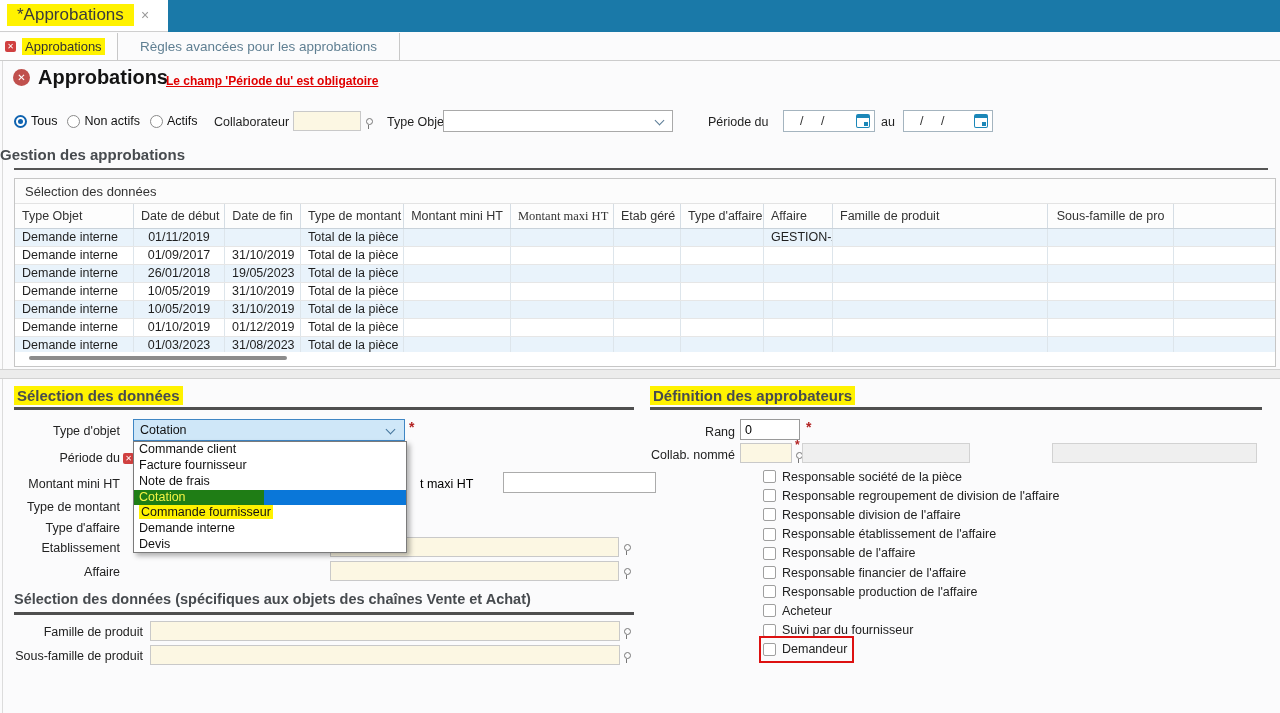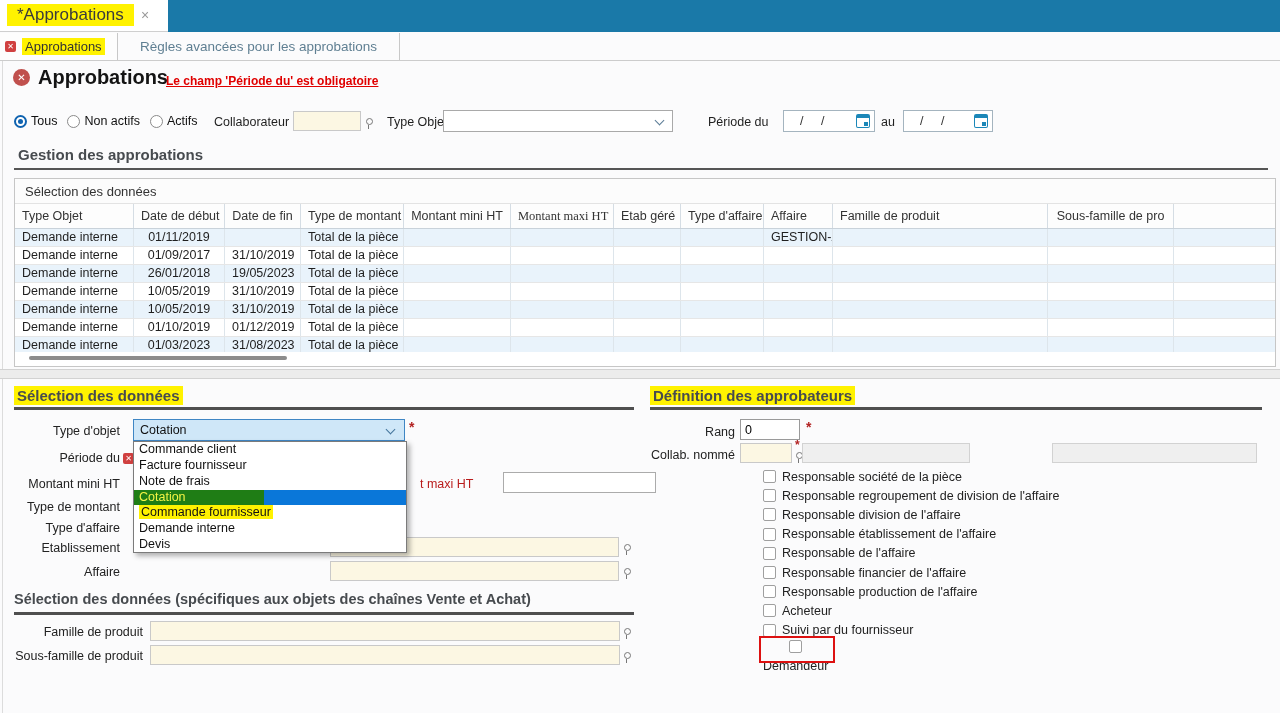--- a/index.html
+++ b/index.html
@@ -149,7 +149,7 @@
     <span class="calendar" style="right:4px;"></span>
   </div>
 
-  <div class="sec-heading" style="left:18px; top:146px;">Gestion des approbations</div>
+  <div class="sec-heading" style="left:0; top:146px;">Gestion des approbations</div>
   <div class="rule" style="left:14px; top:168px; width:1254px; height:2px;"></div>
 
   <div class="group-box">

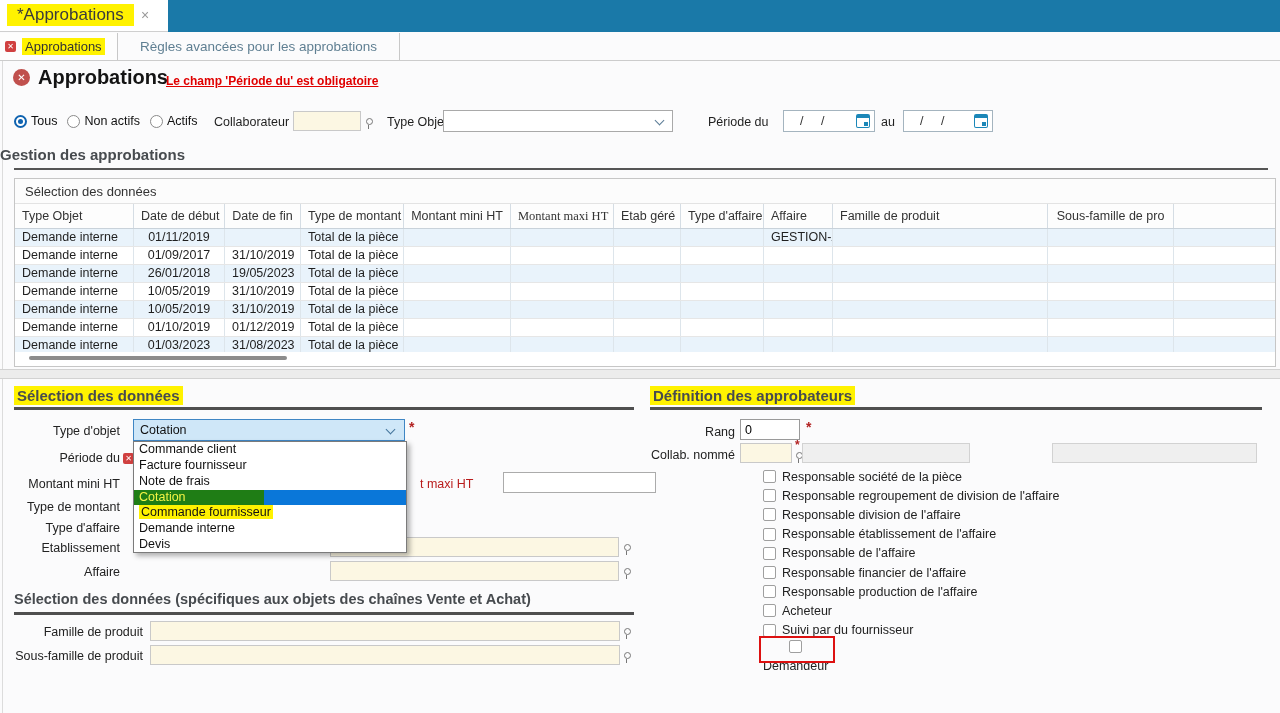--- a/index.html
+++ b/index.html
@@ -281,7 +281,7 @@
   <span class="redx abs" style="left:123px; top:453px;">✕</span>
 
   <span class="flabel" style="top:477px;">Montant mini HT</span>
-  <span class="abs" style="left:420px; top:477px; color:#b91c1c;">t maxi HT</span>
+  <span class="abs" style="left:420px; top:477px; color:#000000;">t maxi HT</span>
   <input class="field abs" style="left: 503px; top: 472px; width: 153px; height: 21px; background: rgb(255, 255, 255); border: 1px solid rgb(171, 171, 171);" value="">
 
   <span class="flabel" style="top:500px;">Type de montant</span>

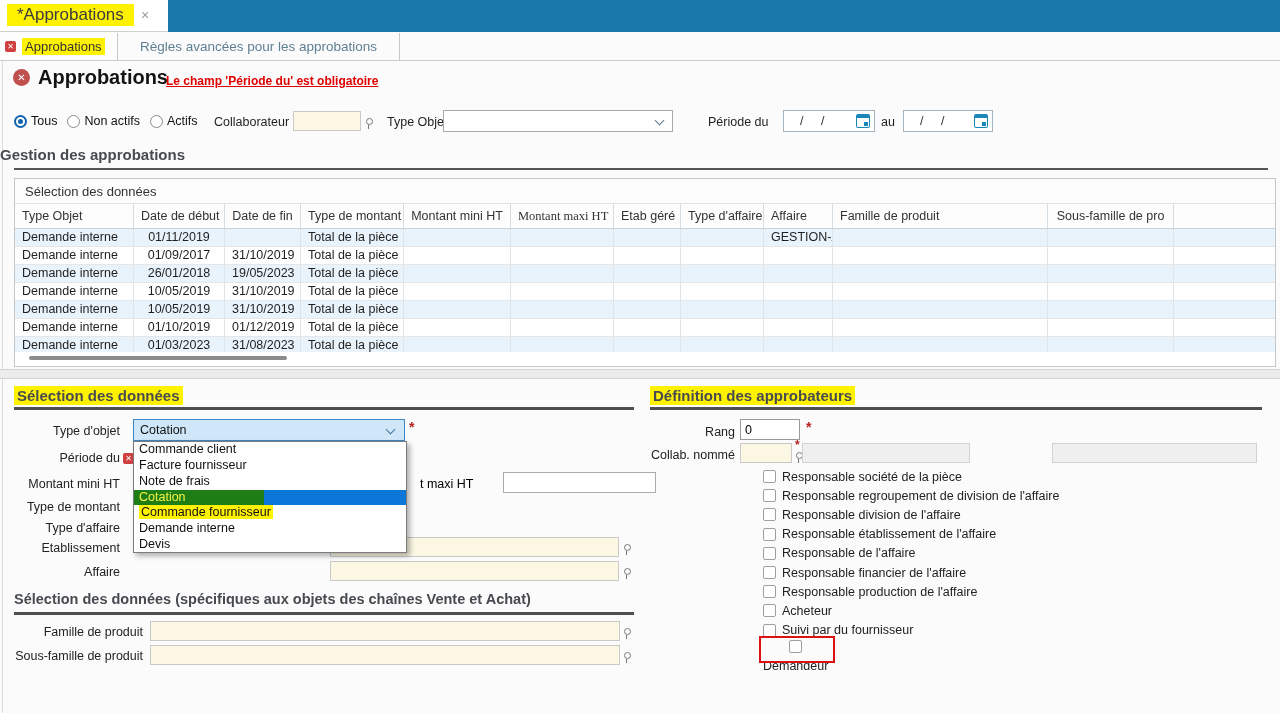--- a/index.html
+++ b/index.html
@@ -90,7 +90,7 @@
   .chk-list { position:absolute; left:763px; top:467px; }
   .chk-item { height:19.2px; display:flex; align-items:center; gap:6px; color:#222; }
   .checkbox { width:13px; height:13px; border:1px solid #9f9f9f; border-radius:2px; background:#fff; flex:none; }
-  .chk-item.annotated { outline:2px solid var(--annotation-red); outline-offset:2px; width:fit-content; padding-right:3px;flex-direction:column; }
+  .chk-item.annotated { outline:2px solid var(--annotation-red); outline-offset:2px; width:fit-content; padding-right:3px; }
 </style>
 </head>
 <body>

